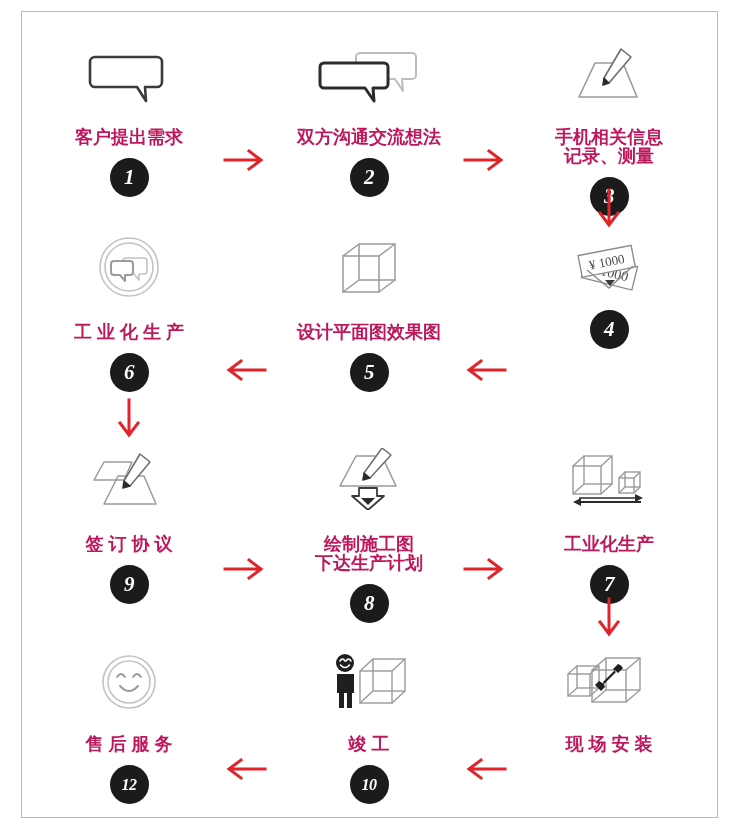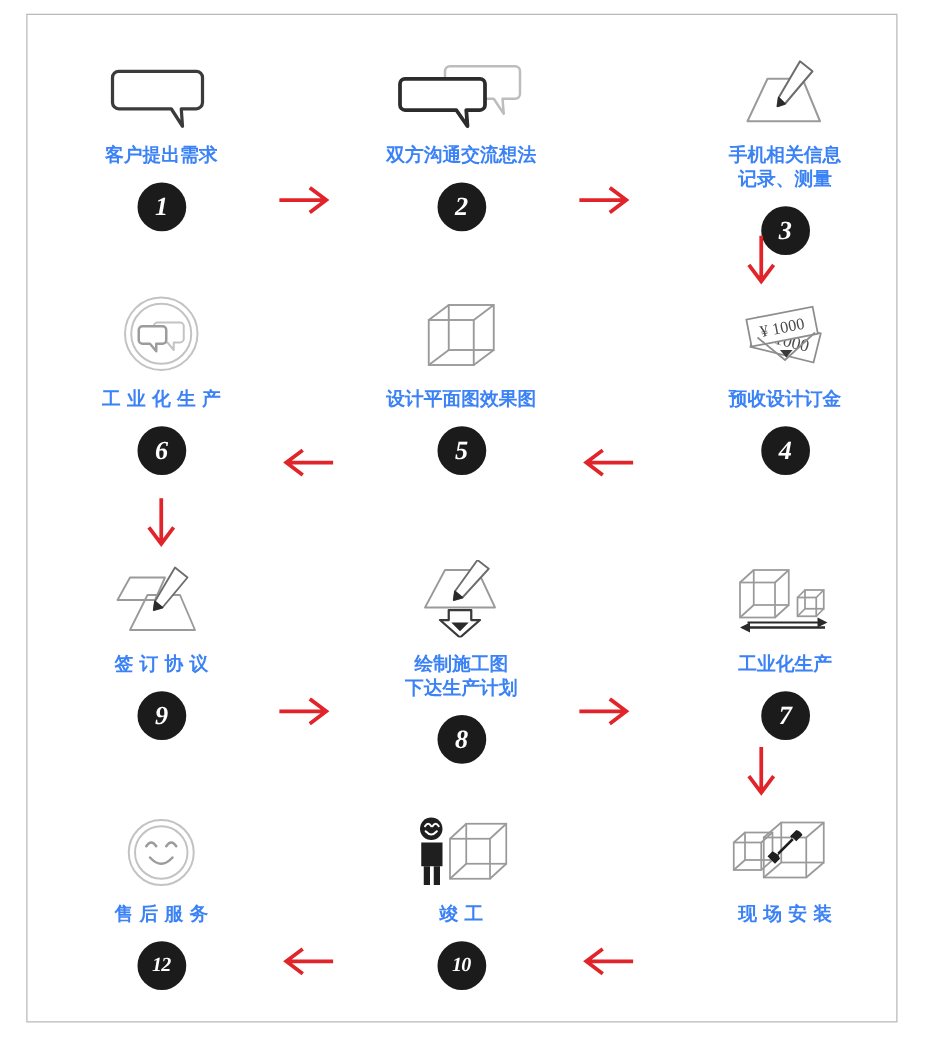--- a/index.html
+++ b/index.html
@@ -52,10 +52,10 @@
   }
   .node .icon-box svg { display: block; }
   .node .label {
-    margin-top: 12px;
-    font-size: 15px;
+    margin-top: 24px;
+    font-size: 18px;
     line-height: 19px;
-    color: #3b82f6;
+    color: #be185d;
     font-family: "DejaVu Sans", "Liberation Sans", sans-serif;
     font-weight: 600;
     white-space: pre-line;

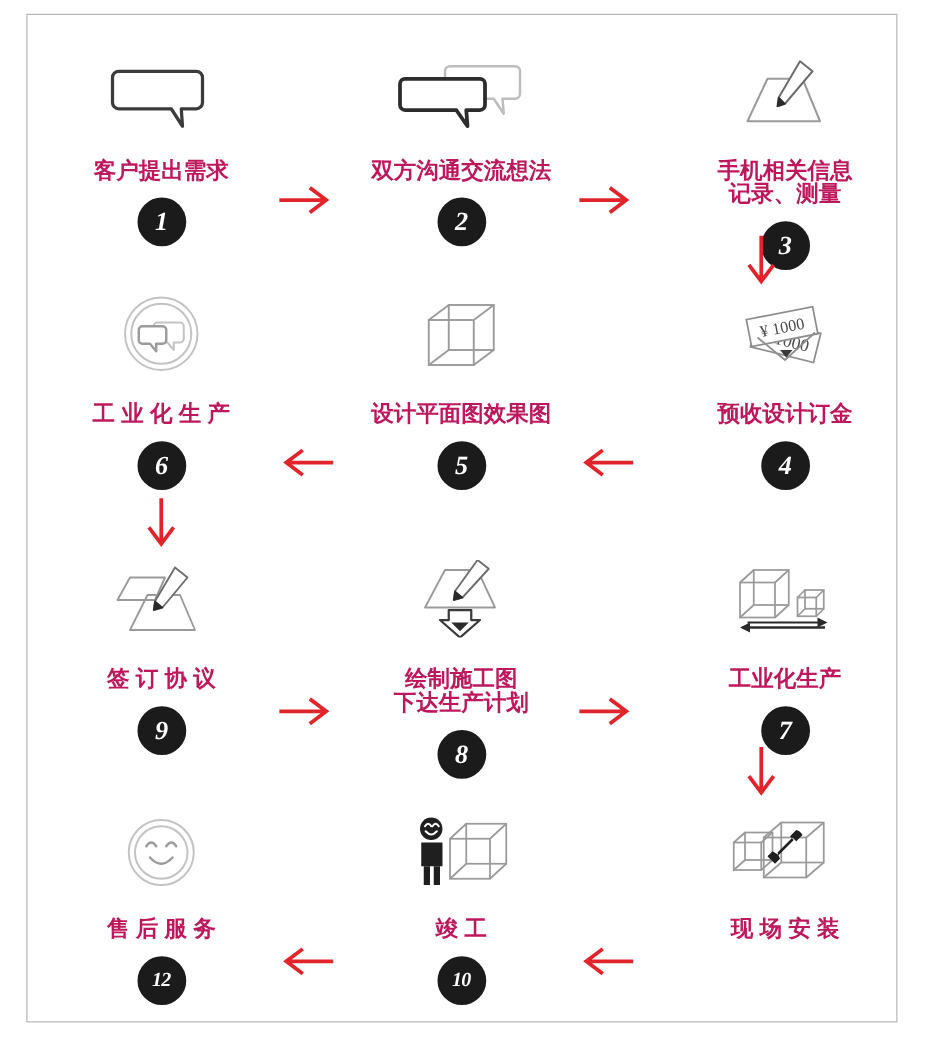--- a/index.html
+++ b/index.html
@@ -92,7 +92,7 @@
   
   .c1 { left: 8px; }
   .c2 { left: 248px; }
-  .c3 { left: 507px; }
+  .c3 { left: 488px; }
   .r1 { top: 30px; }
   .r2 { top: 225px; }
   .r3 { top: 437px; }

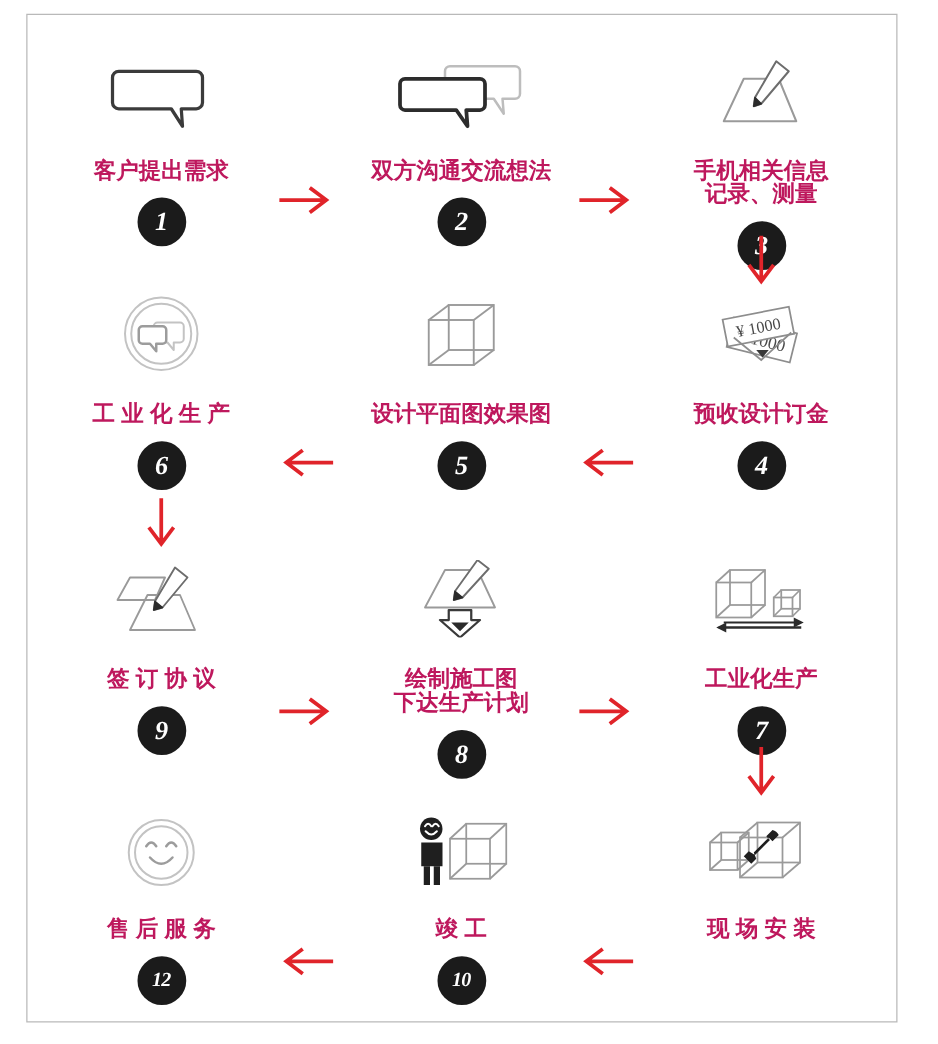--- a/index.html
+++ b/index.html
@@ -192,7 +192,6 @@
           <path d="M44 40 l5 6 l5 -6 z" fill="#3a3a3a"></path>
         </svg>
       </div>
-      <div class="label">预收设计订金</div>
       <div class="badge-row">
         <div class="badge">4</div>
       </div>

